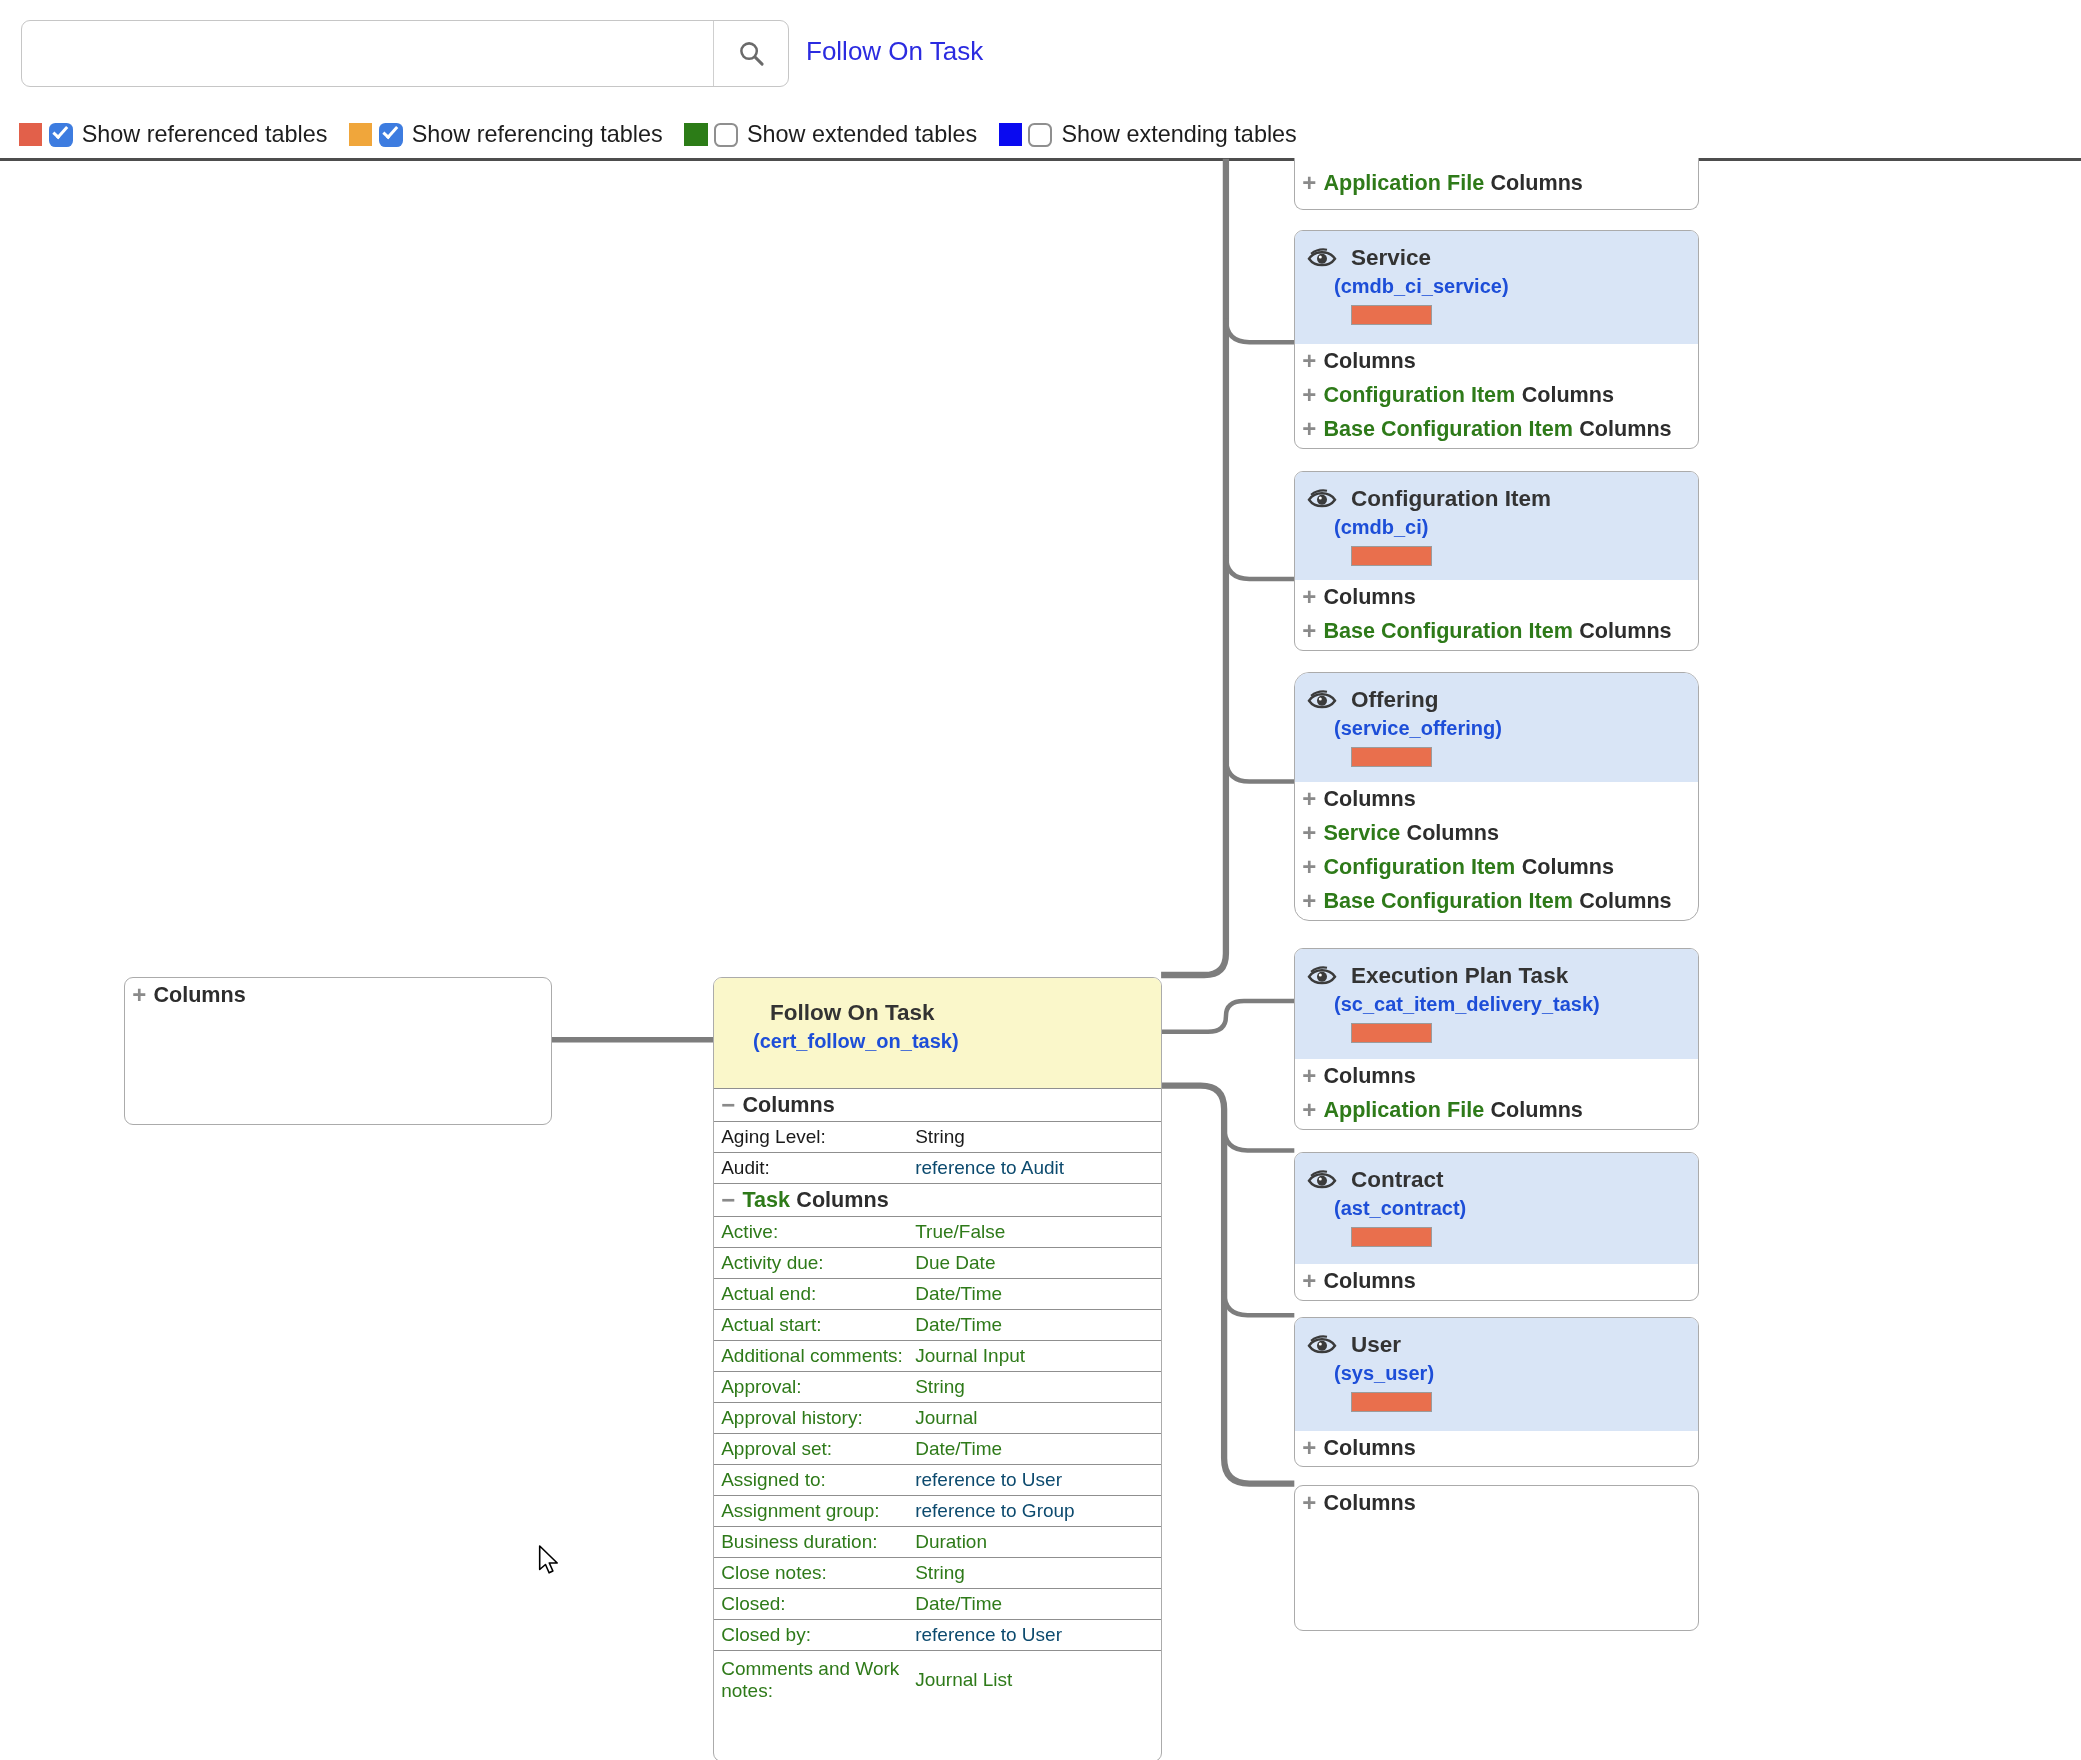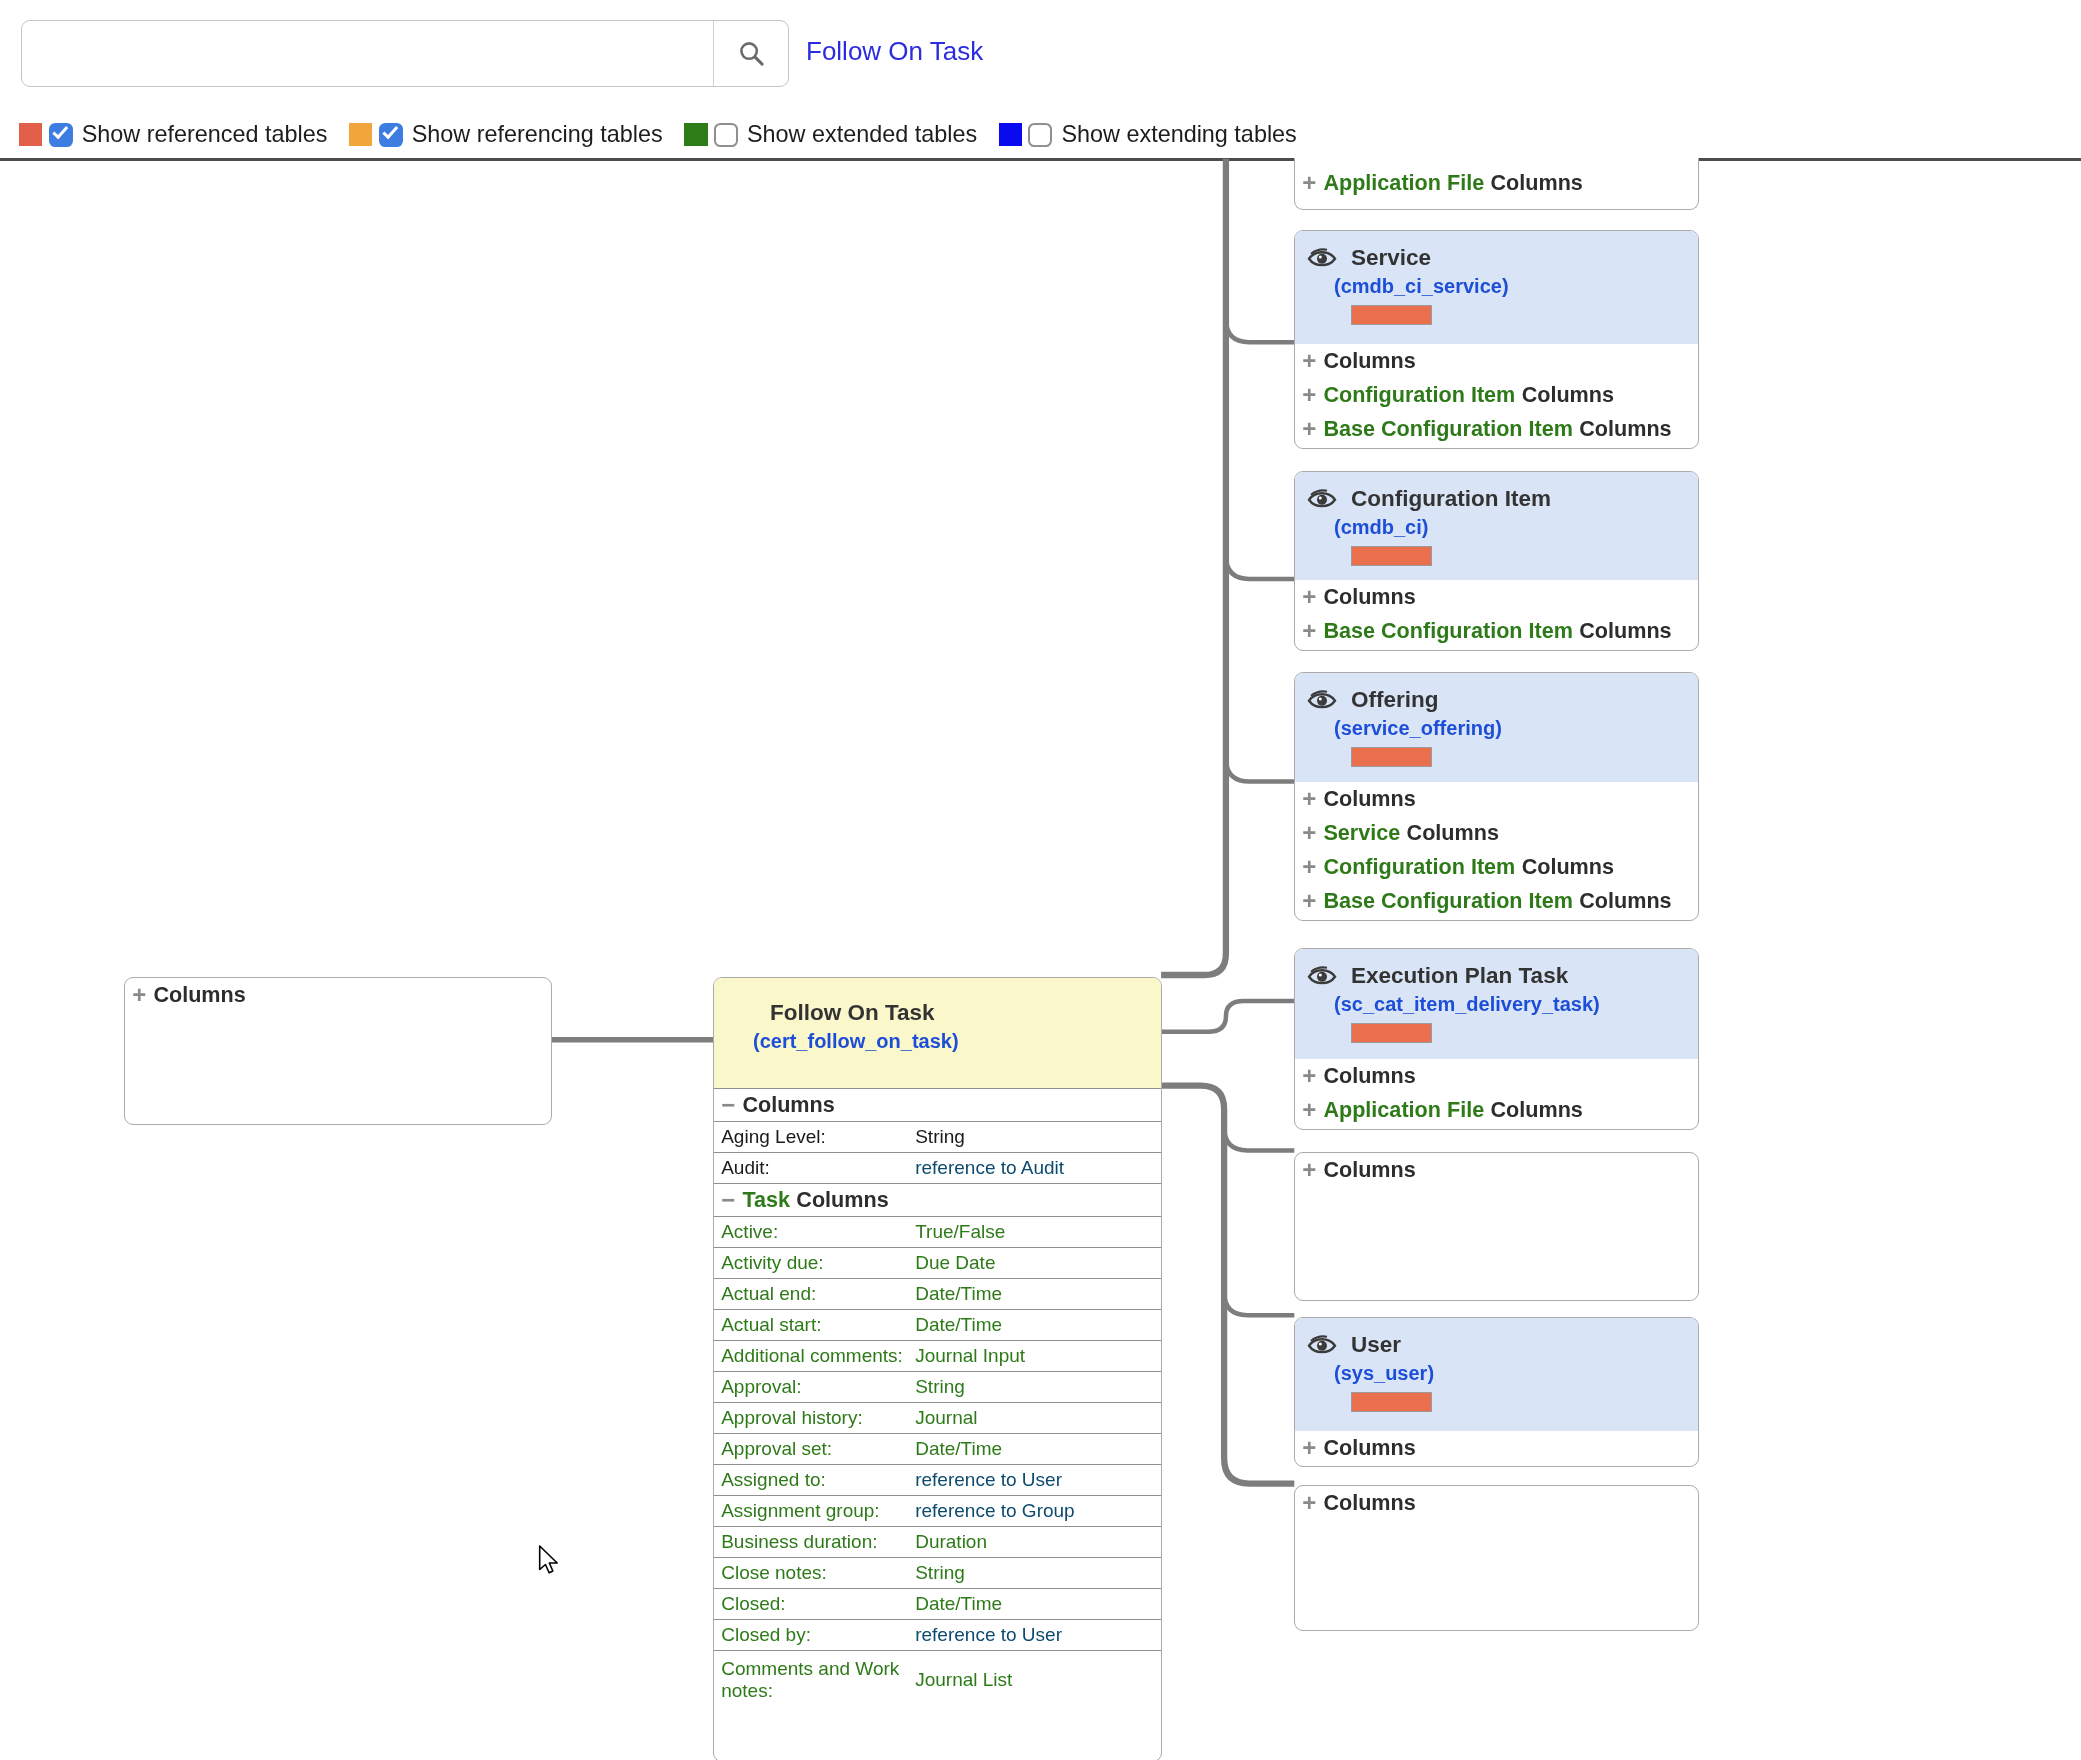--- a/index.html
+++ b/index.html
@@ -153,7 +153,7 @@
           <span class="rest">Columns</span>
         </div>
       </div>
-      <div class="card" style="left: 1294px; top: 672px; width: 405px; height: 249px;">
+      <div class="card" style="left: 1294px; top: 672px; width: 405px; height: 249px; border-radius: 15px;">
         <div class="hd blue" style="height: 109px;">
           <svg class="eye" width="32" height="23.4" viewBox="0 0 32 22">
       <path d="M3 11 C9 2.5 23 2.5 29 11 C23 19.5 9 19.5 3 11 Z" fill="none" stroke="#3b3b3b" stroke-width="2.4"></path>

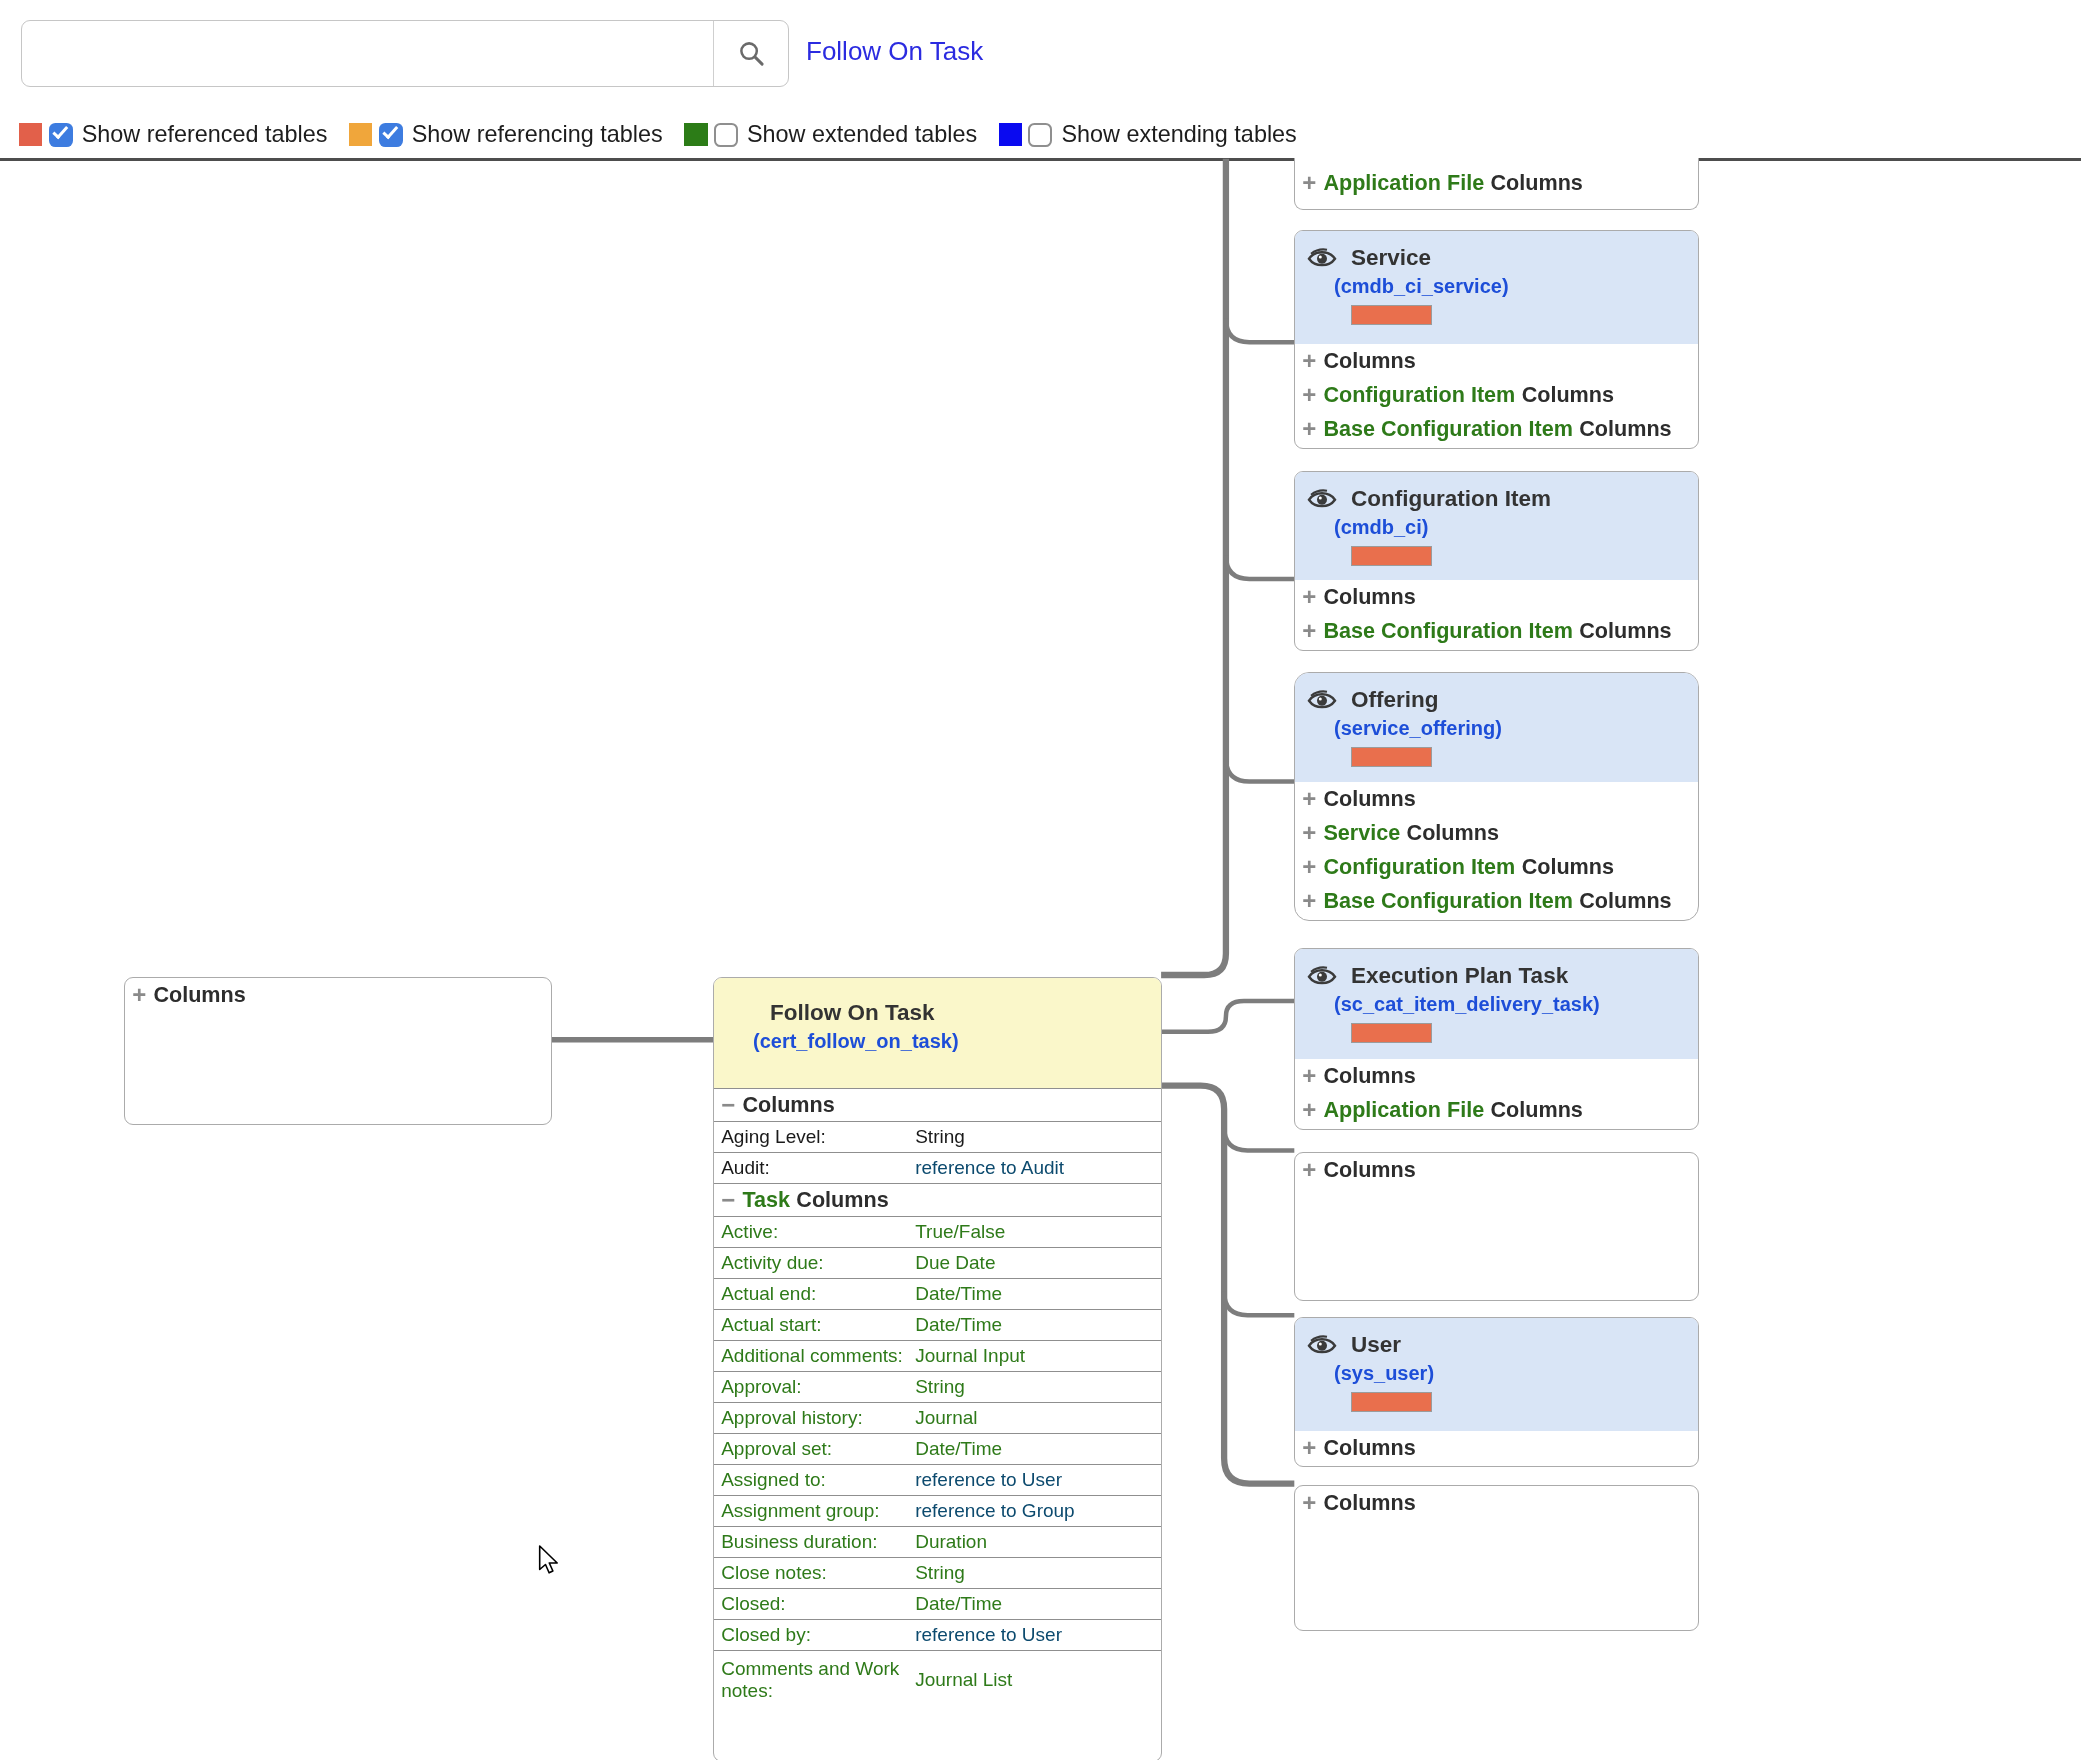--- a/index.html
+++ b/index.html
@@ -208,6 +208,17 @@
         </div>
       </div>
       <div class="card" style="left: 1294px; top: 1152px; width: 405px; height: 149px;">
+        <div class="hd blue" style="height: 111px;">
+          <svg class="eye" width="32" height="23.4" viewBox="0 0 32 22">
+      <path d="M3 11 C9 2.5 23 2.5 29 11 C23 19.5 9 19.5 3 11 Z" fill="none" stroke="#3b3b3b" stroke-width="2.4"></path>
+      <circle cx="16" cy="11" r="5" fill="#3b3b3b"></circle>
+      <circle cx="14.3" cy="9.4" r="1.5" fill="#fff"></circle>
+      <path d="M5 6 Q12 0.5 21 2" fill="none" stroke="#3b3b3b" stroke-width="2"></path>
+    </svg>
+          <div class="t">Contract</div>
+          <div class="st">(ast_contract)</div>
+          <div class="sw" style="background: rgb(233, 111, 77);"></div>
+        </div>
         <div class="row exp" style="height: 34px;">
           <span class="sign">+</span>
           <span class="rest">Columns</span>

